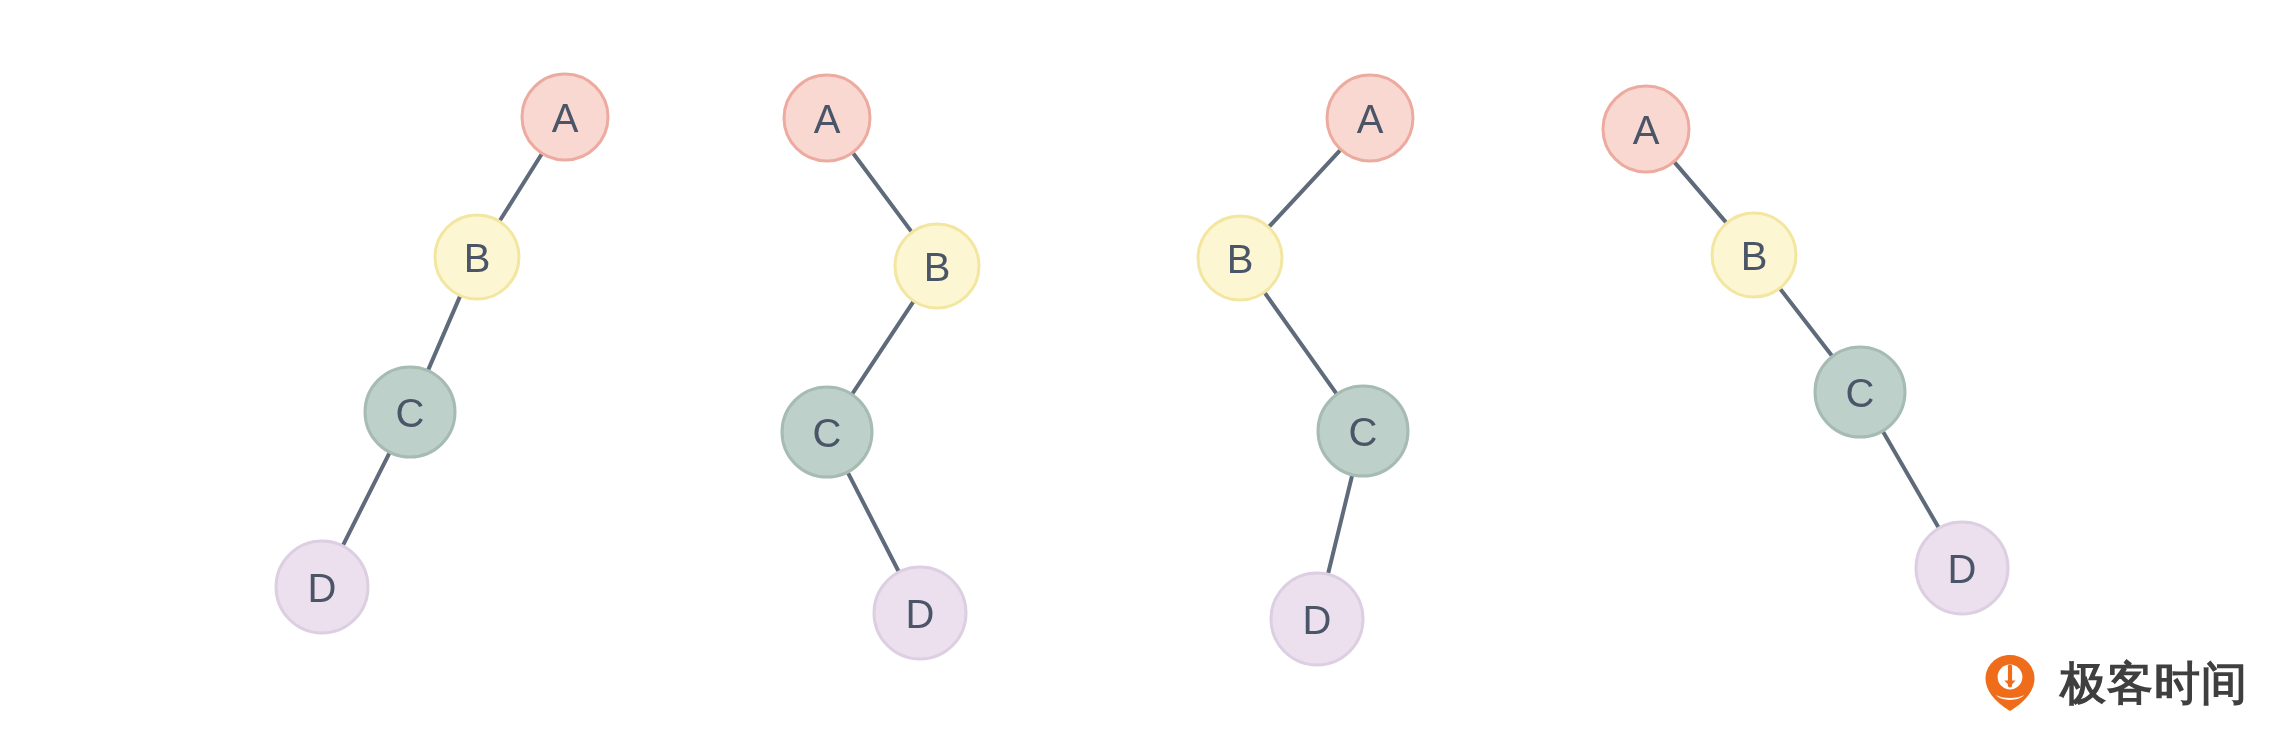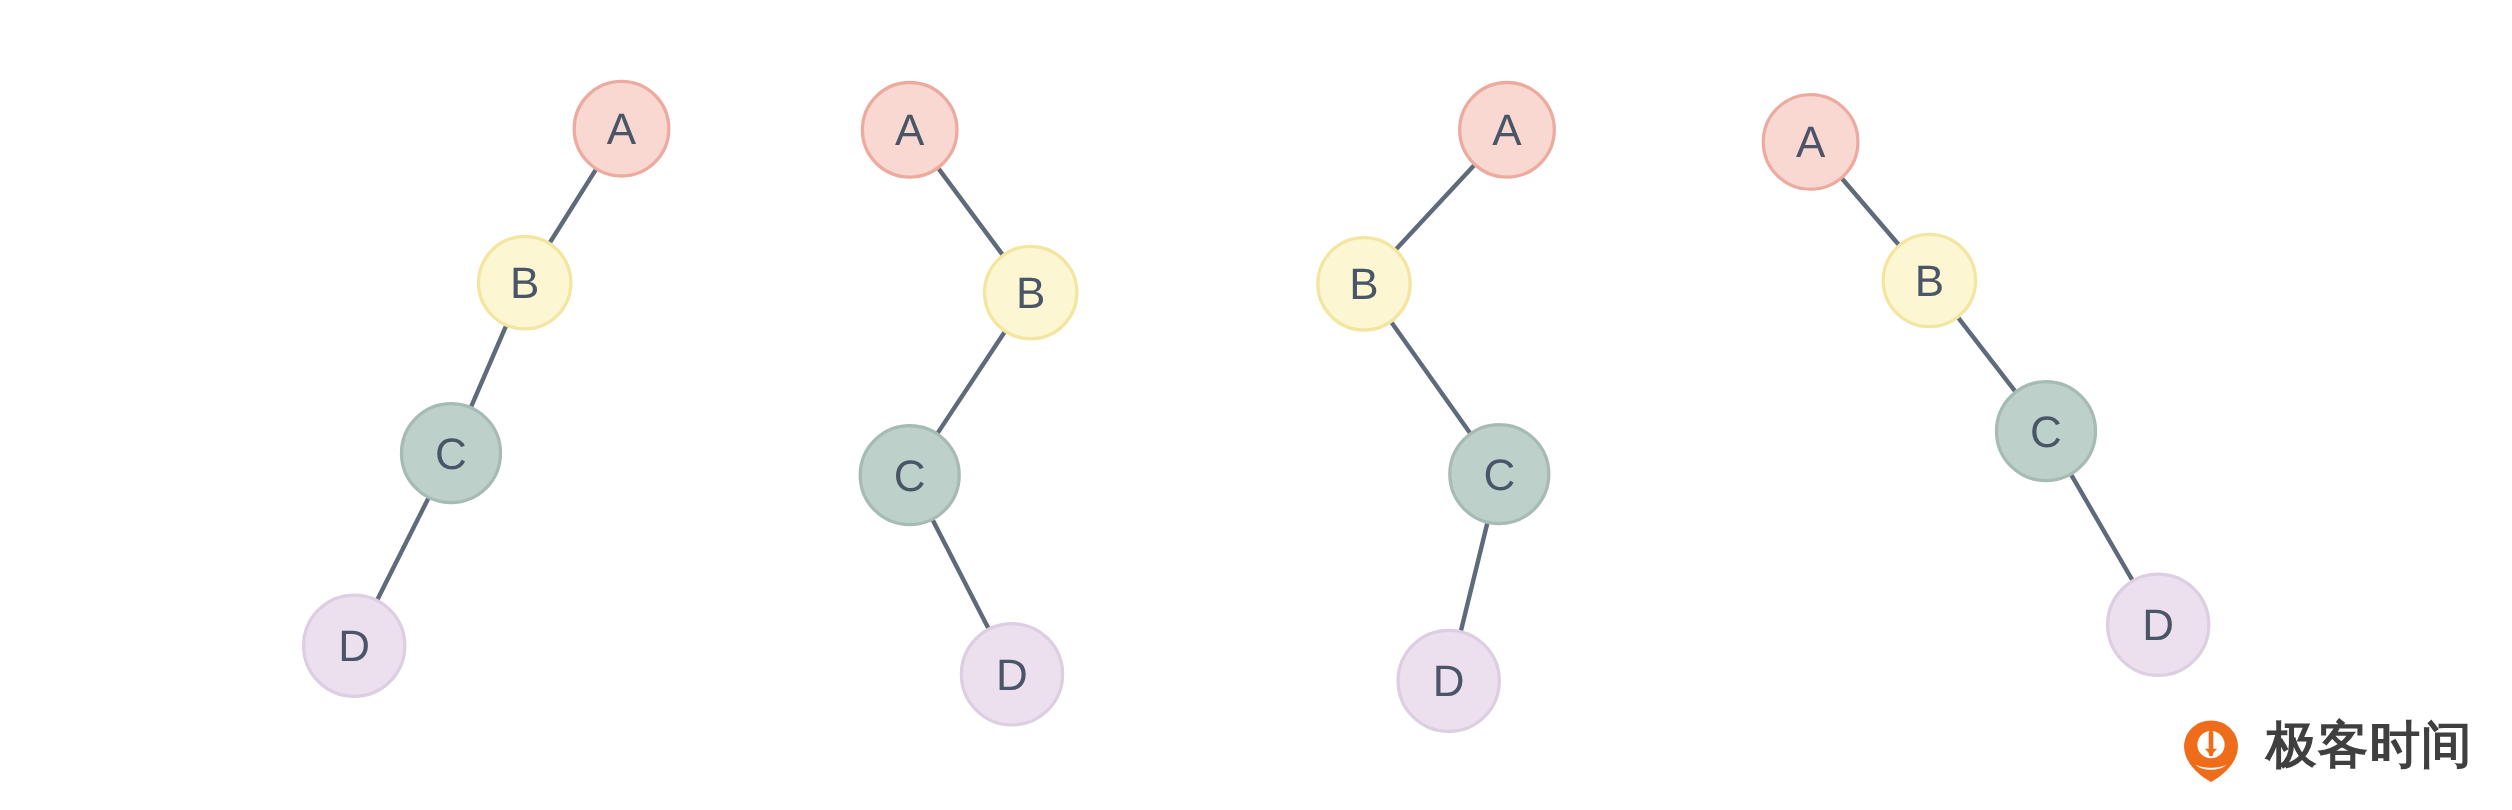--- a/index.html
+++ b/index.html
@@ -48,6 +48,7 @@
     right: 36px;
     bottom: 24px;
     display: flex;
+    align-items: center;
     gap: 24px;
     user-select: none;
   }

